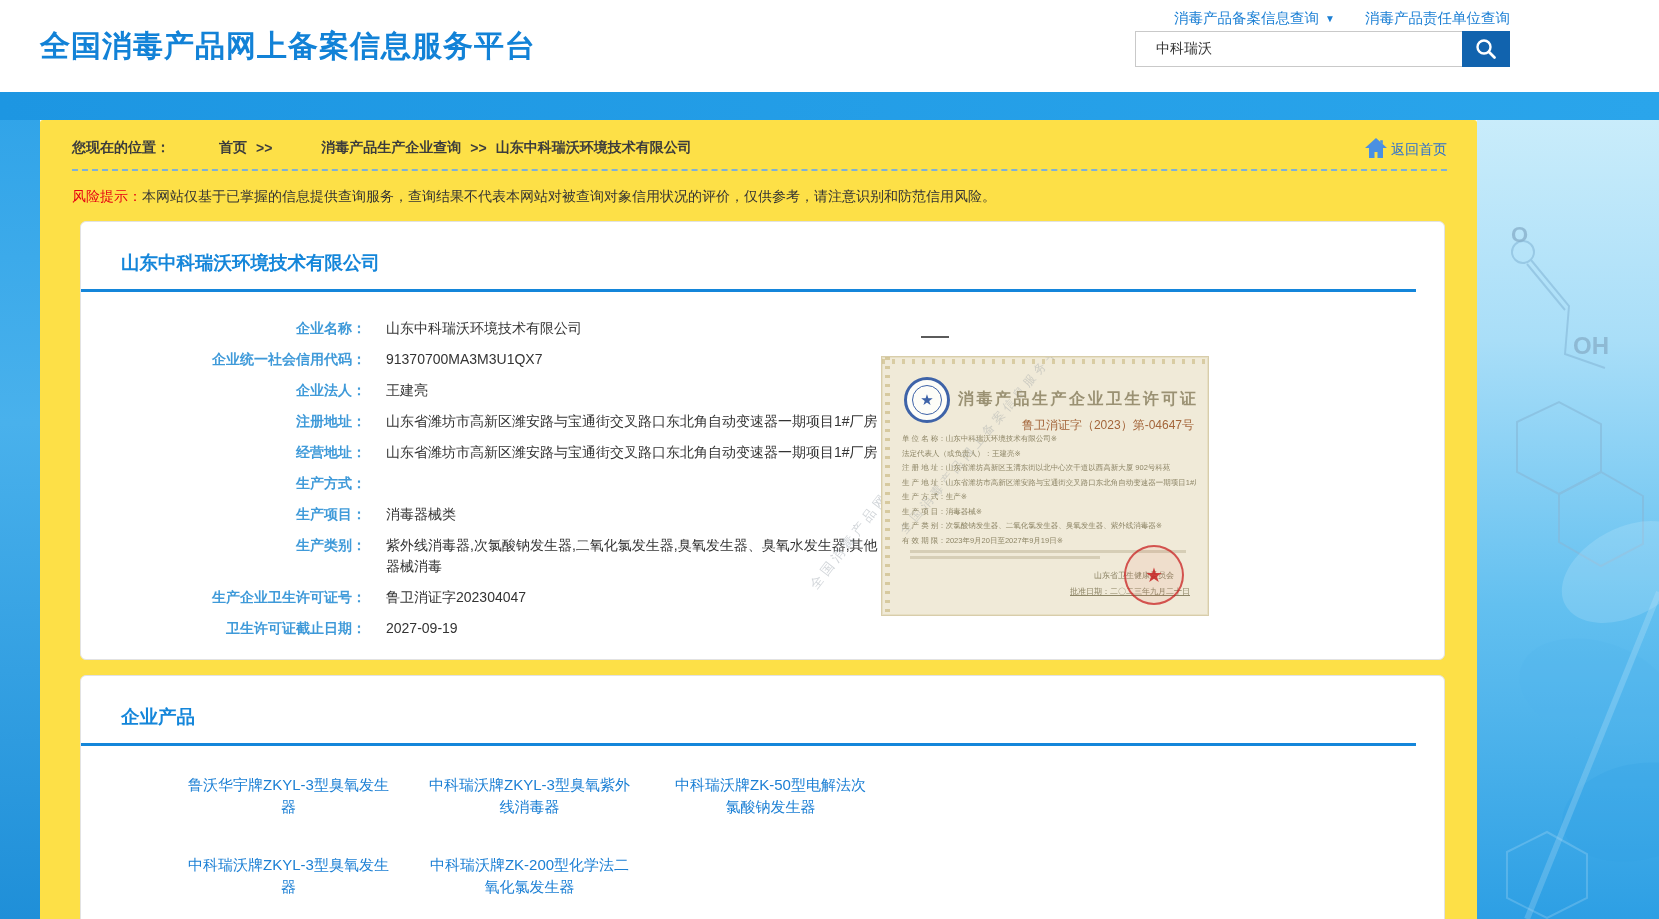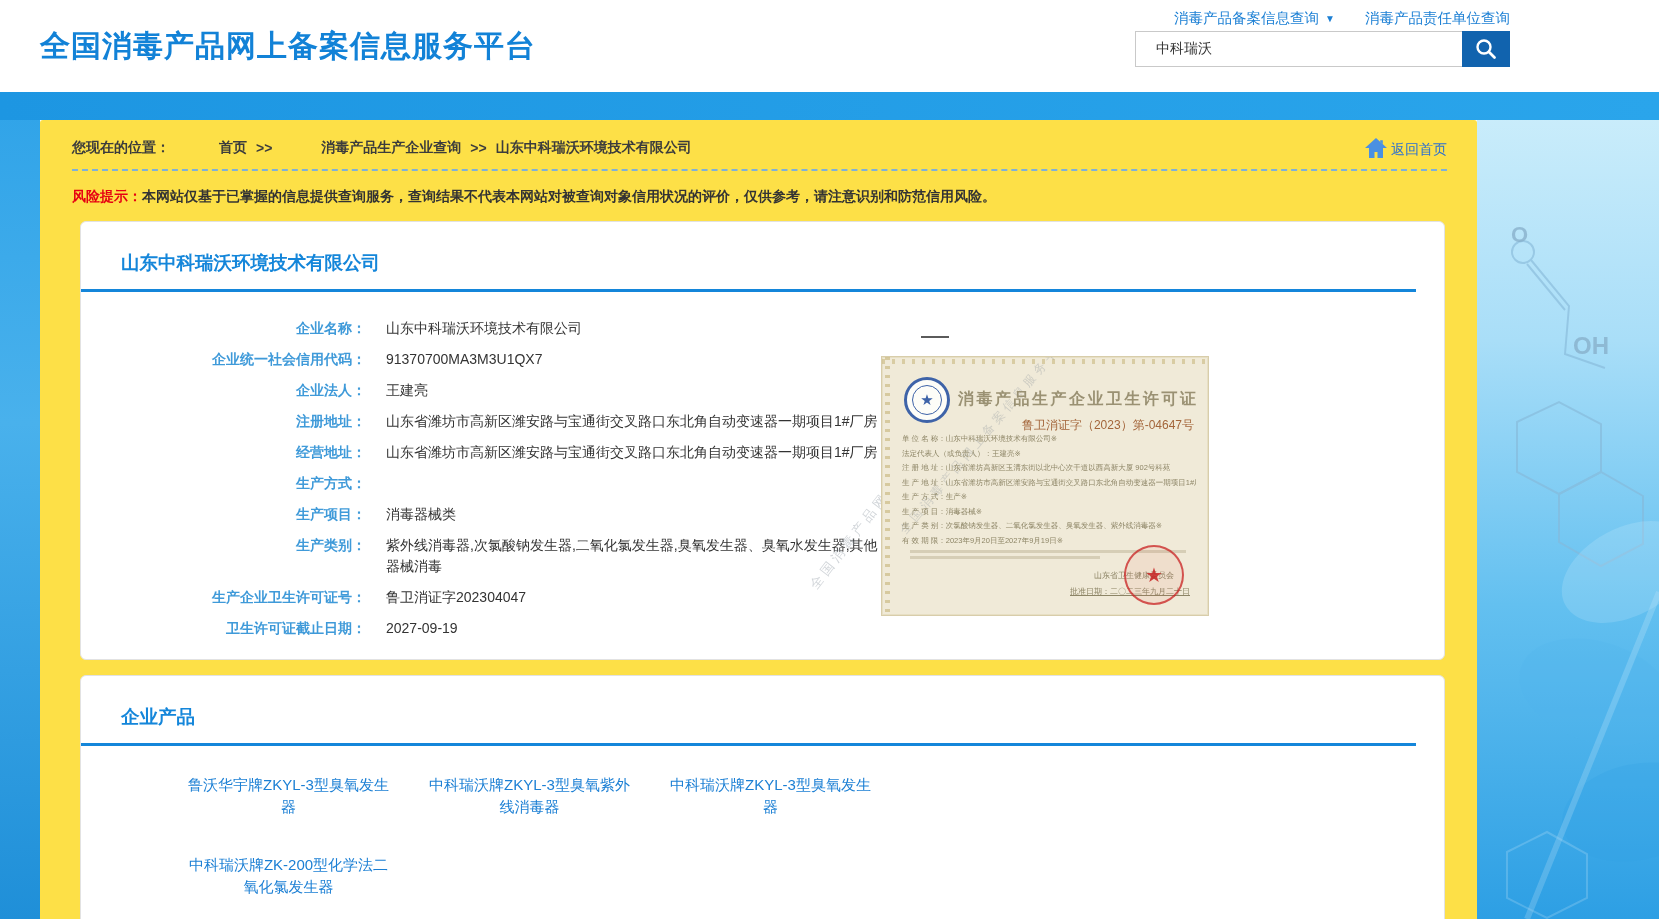--- a/index.html
+++ b/index.html
@@ -28,7 +28,7 @@
   .crumb-link{cursor:pointer;color:#3c3c3c;margin-left:40px;}
   .back-home{display:flex;align-items:flex-end;gap:3px;color:#2a6fd2;font-size:14px;cursor:pointer;}
   .dashed-sep{margin:5px 30px 0 32px;border-top:2px dashed #7fb0d9;}
-  .risk-row{margin:16px 30px 0 32px;font-size:14px;color:#333;line-height:19px;font-weight:bold;}
+  .risk-row{margin:16px 30px 0 32px;font-size:14px;color:#333;line-height:19px;}
   .risk-label{color:#e60012;}
   .card{margin:15px 32px 0 40px;border:1px solid #e2e2e2;border-radius:6px;background:#fff;position:relative;}
   .card-company{height:437px;}

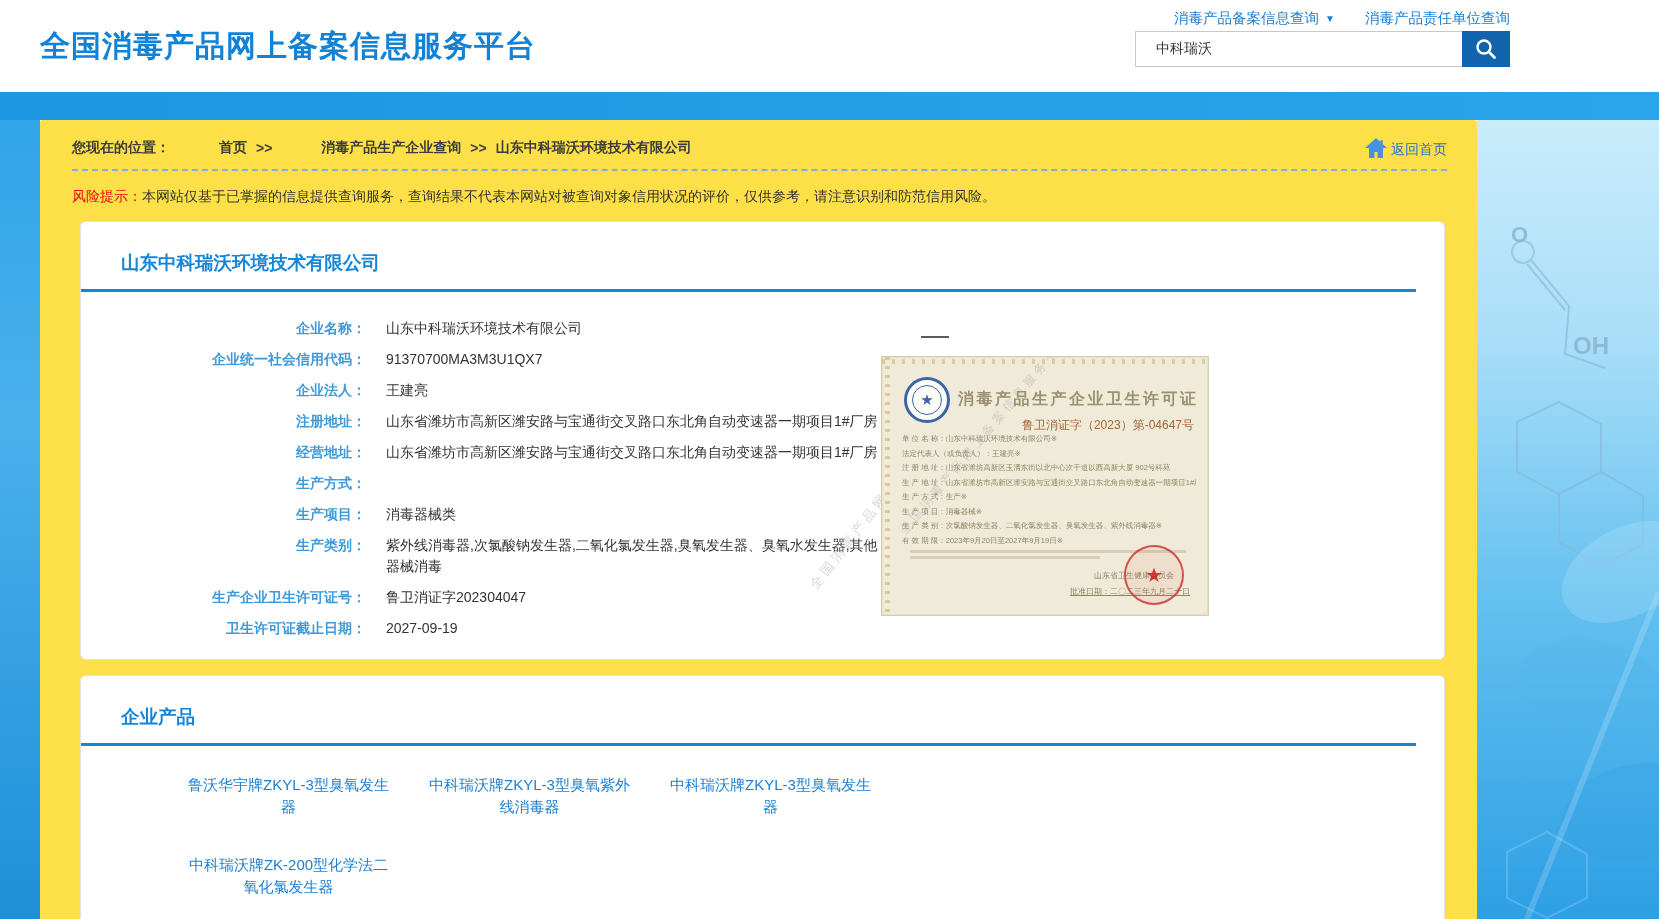--- a/index.html
+++ b/index.html
@@ -234,6 +234,7 @@
     <div class="prod-grid">
       <div class="prod-link">鲁沃华宇牌ZKYL-3型臭氧发生器</div>
       <div class="prod-link">中科瑞沃牌ZKYL-3型臭氧紫外线消毒器</div>
+      <div class="prod-link">中科瑞沃牌ZK-50型电解法次氯酸钠发生器</div>
       <div class="prod-link">中科瑞沃牌ZKYL-3型臭氧发生器</div>
       <div class="prod-link">中科瑞沃牌ZK-200型化学法二氧化氯发生器</div>
     </div>

